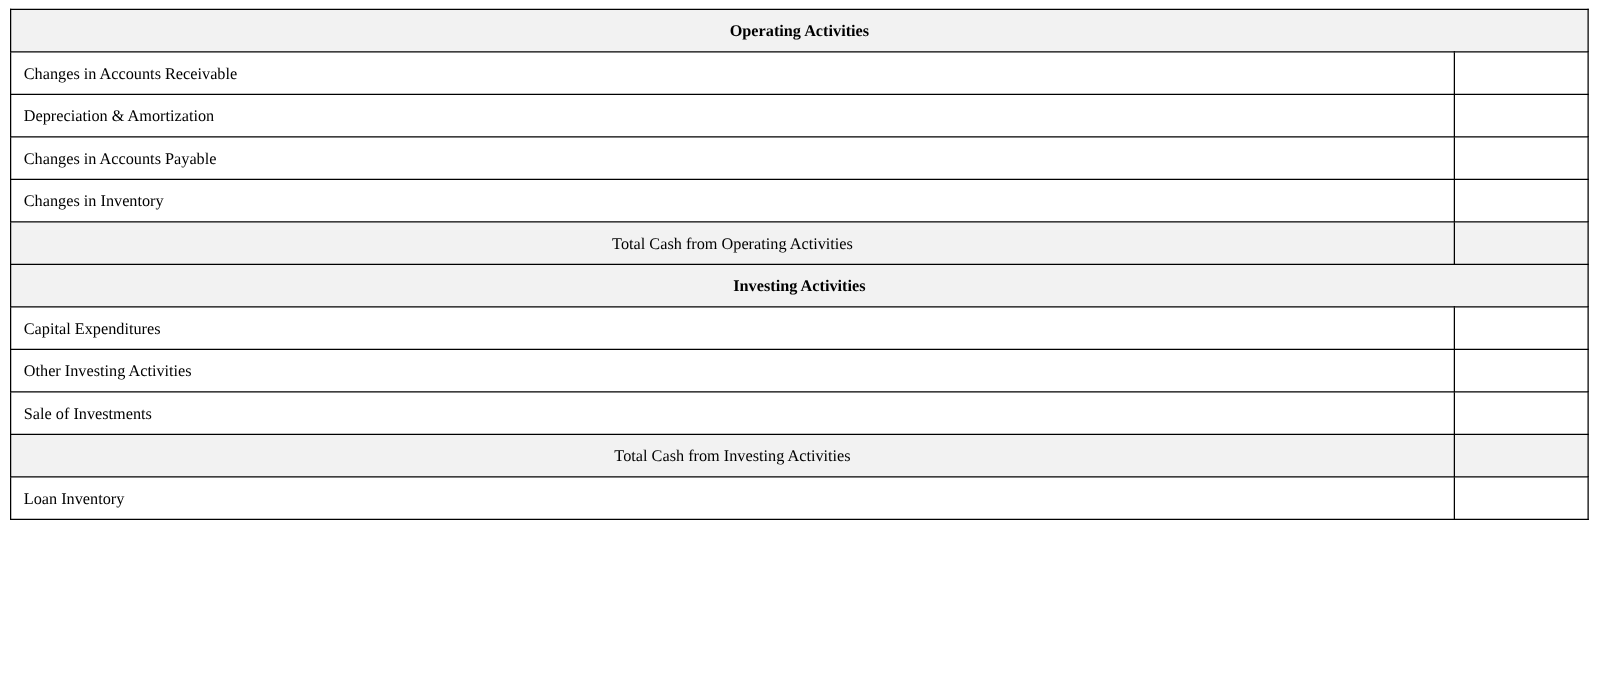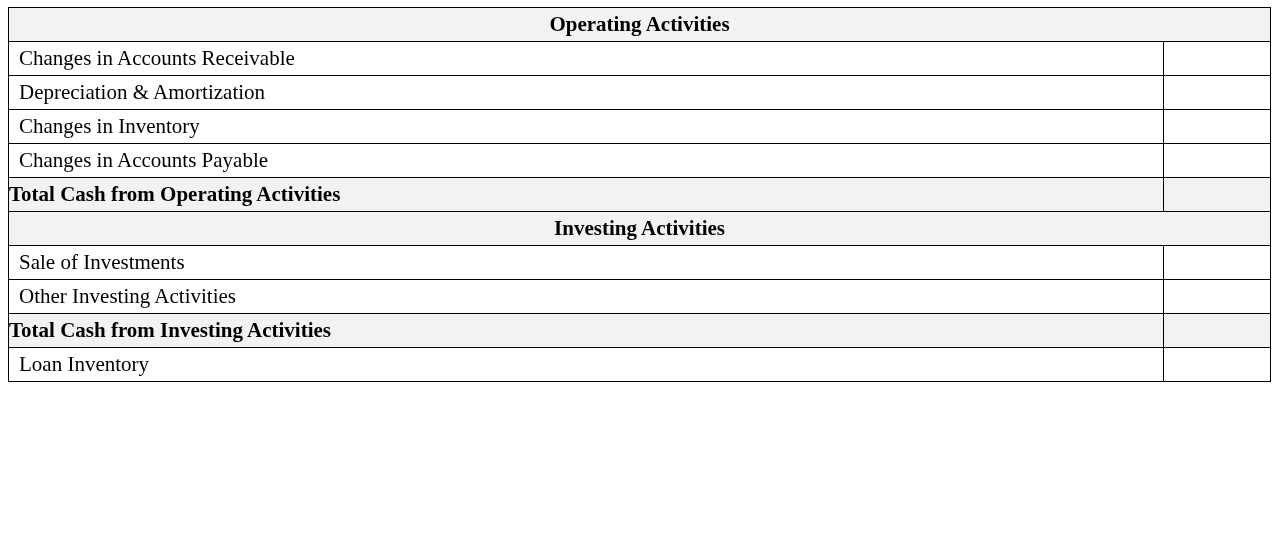--- a/index.html
+++ b/index.html
@@ -32,7 +32,7 @@
     border: 1px solid #000000;
     height: 33px;
     padding: 0 0 0 10px;
-    font-size: 21px;
+    font-size: 13px;
     line-height: 33px;
     vertical-align: middle;
     background: #ffffff;

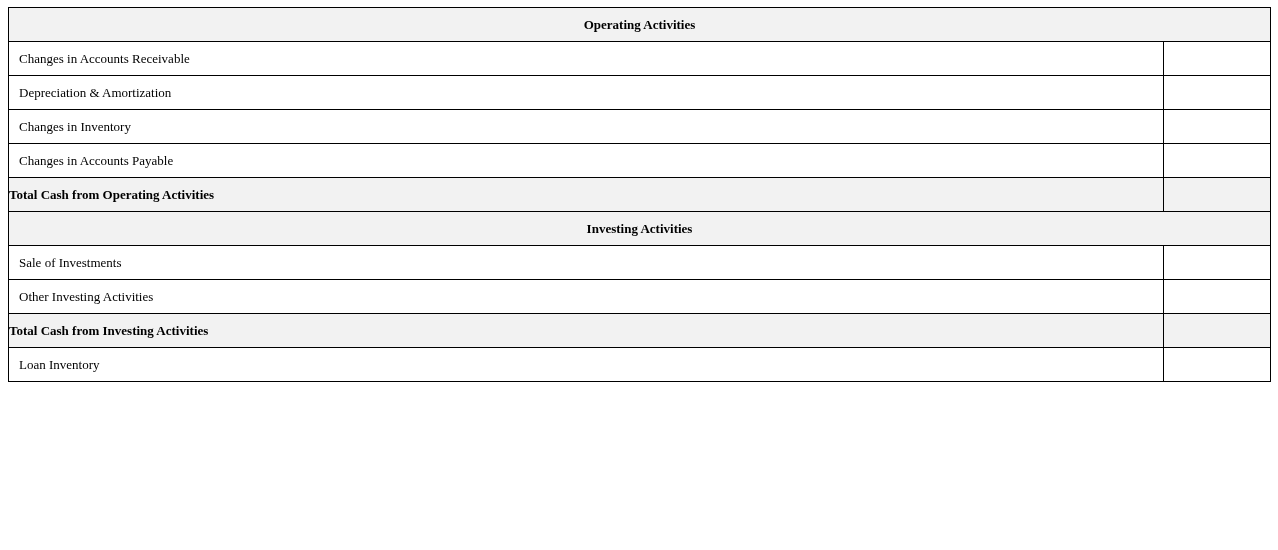--- a/index.html
+++ b/index.html
@@ -79,11 +79,11 @@
           <td class="value"></td>
         </tr>
         <tr>
-          <td class="label">Changes in Inventory</td>
+          <td class="label">Changes in Accounts Payable</td>
           <td class="value"></td>
         </tr>
         <tr>
-          <td class="label">Changes in Accounts Payable</td>
+          <td class="label">Changes in Inventory</td>
           <td class="value"></td>
         </tr>
         <tr class="total-row">

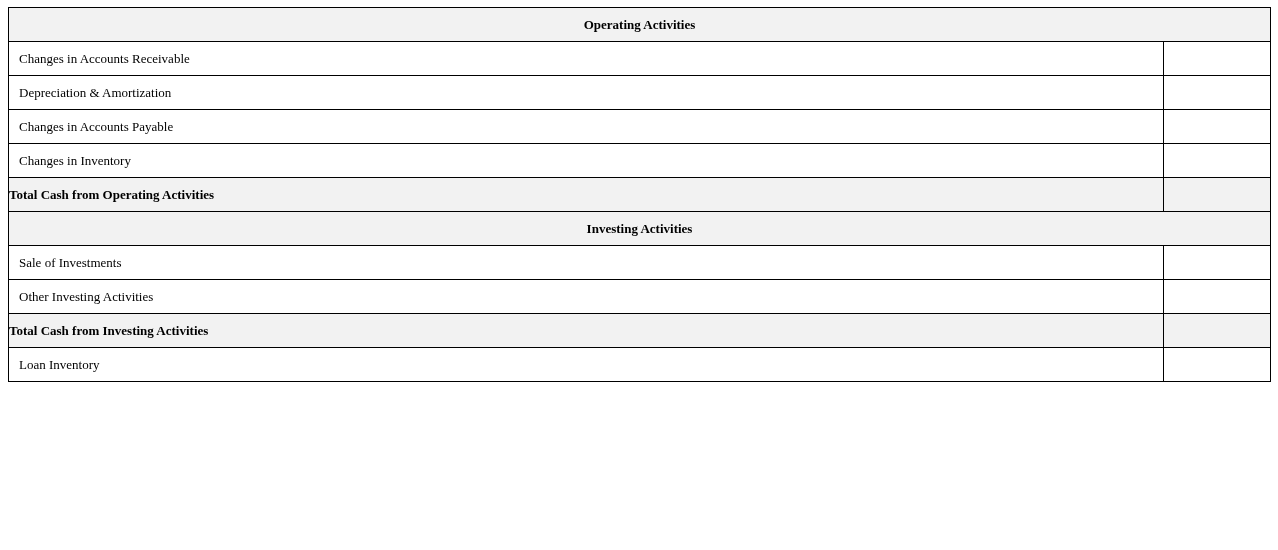--- a/index.html
+++ b/index.html
@@ -47,7 +47,8 @@
   }
   tr.total-row td.label {
     background: #f2f2f2;
-    font-weight: bold;
+    font-weight: normal;
+    text-align: center;
     padding: 0;
   }
   tr.total-row td.value {

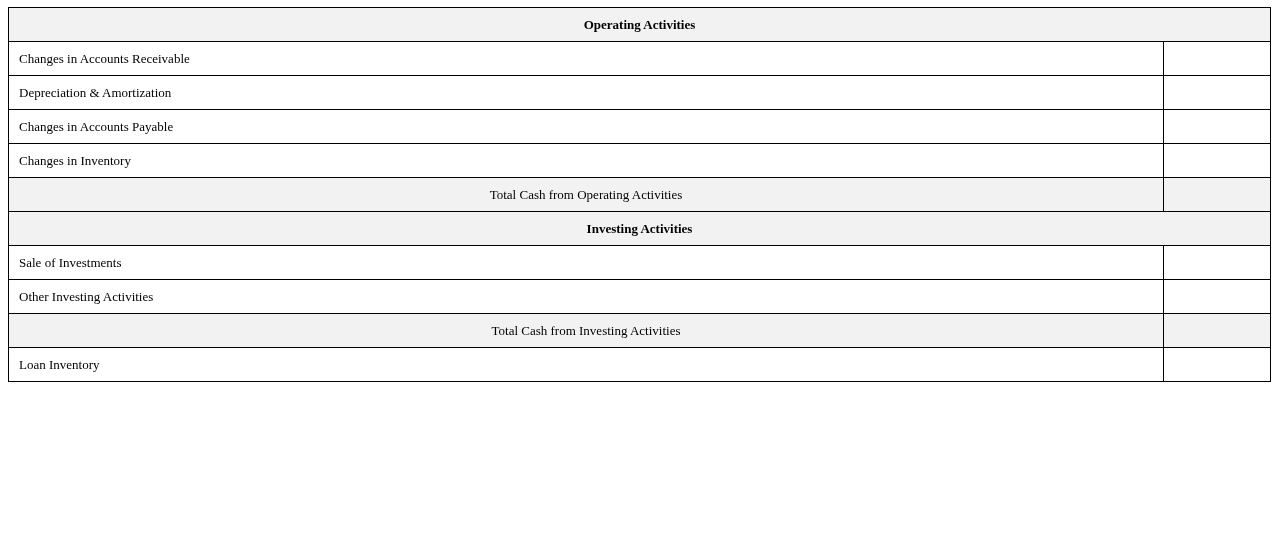--- a/index.html
+++ b/index.html
@@ -95,6 +95,10 @@
           <td colspan="2" class="label">Investing Activities</td>
         </tr>
         <tr>
+          <td class="label">Capital Expenditures</td>
+          <td class="value"></td>
+        </tr>
+        <tr>
           <td class="label">Sale of Investments</td>
           <td class="value"></td>
         </tr>

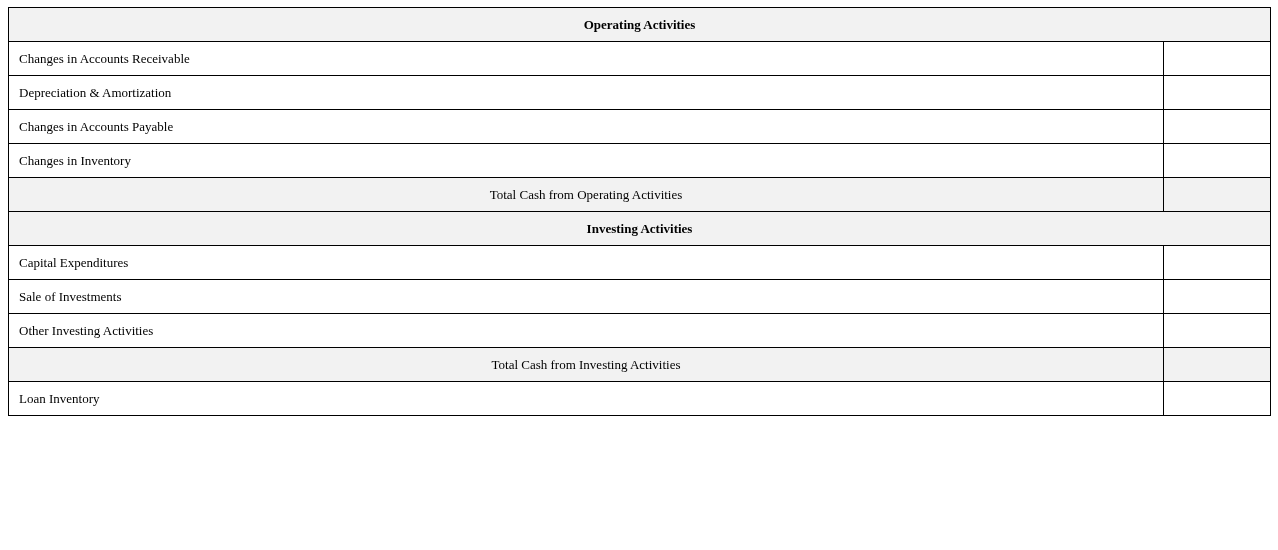--- a/index.html
+++ b/index.html
@@ -99,11 +99,11 @@
           <td class="value"></td>
         </tr>
         <tr>
-          <td class="label">Sale of Investments</td>
+          <td class="label">Other Investing Activities</td>
           <td class="value"></td>
         </tr>
         <tr>
-          <td class="label">Other Investing Activities</td>
+          <td class="label">Sale of Investments</td>
           <td class="value"></td>
         </tr>
         <tr class="total-row">

